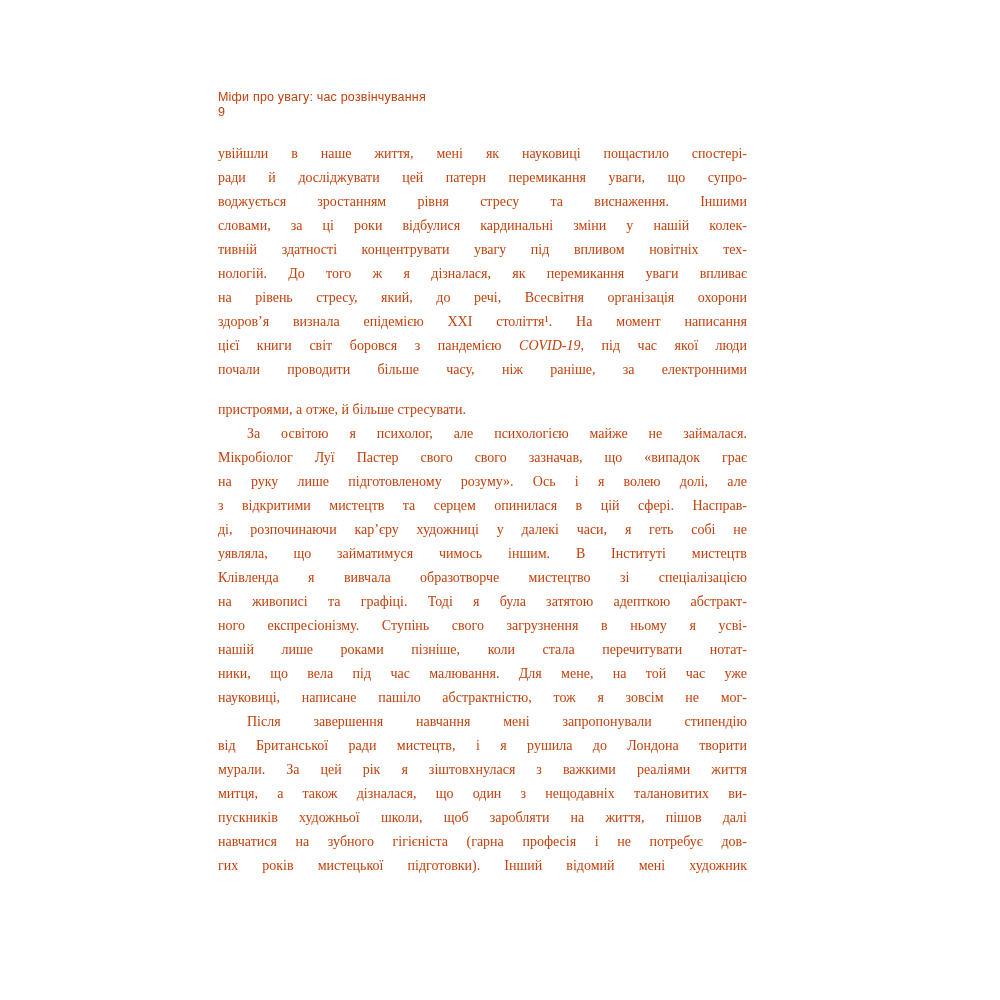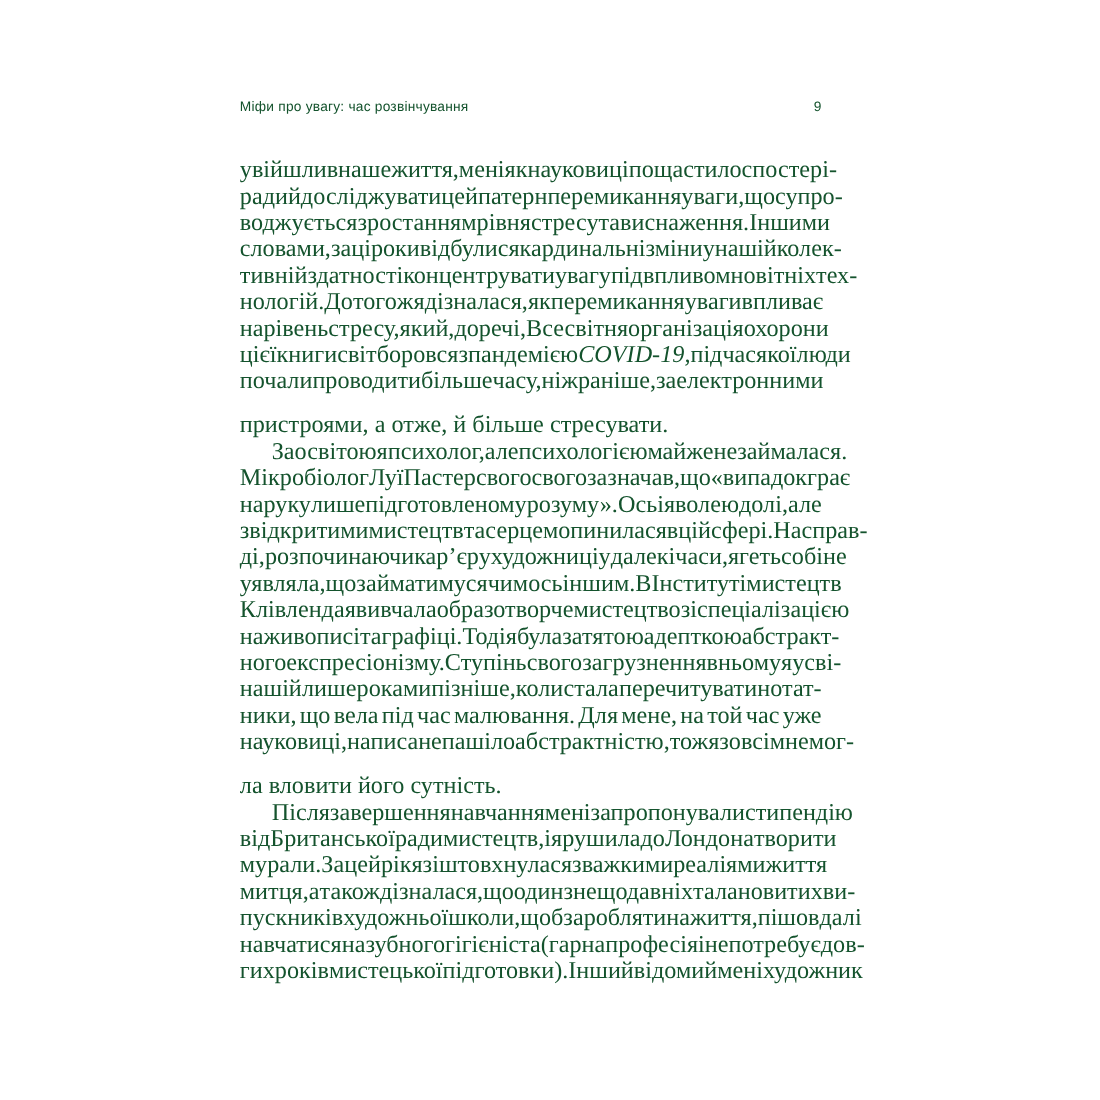--- a/index.html
+++ b/index.html
@@ -22,8 +22,9 @@
     font-family: "Liberation Sans", sans-serif;
     font-size: 12.5px;
     line-height: 15px;
-    color: #14532d;
+    color: #c2410c;
     letter-spacing: 0.2px;
+    flex-direction: column;
   }
   .body-text {
     position: absolute;

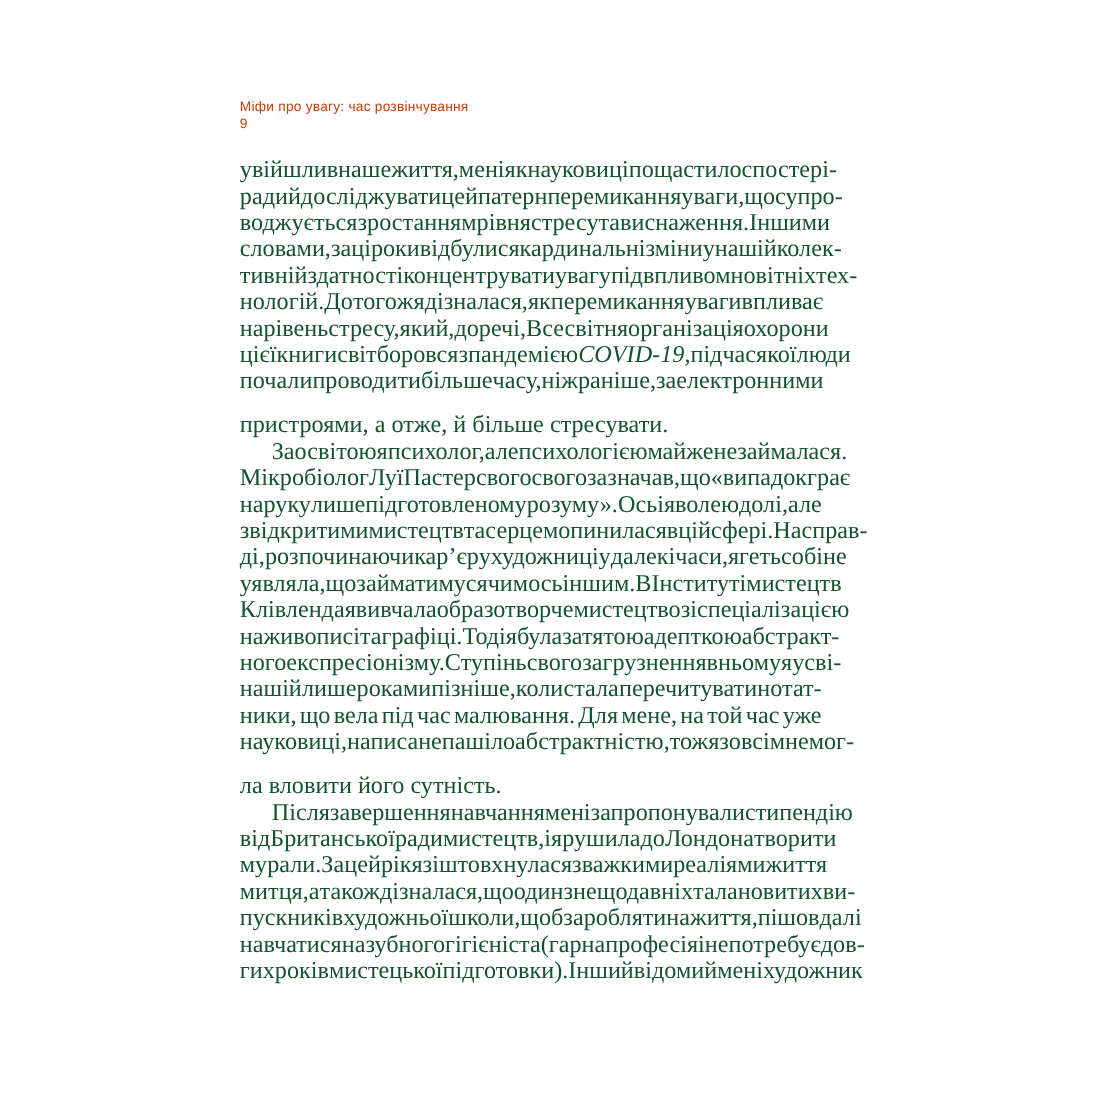--- a/index.html
+++ b/index.html
@@ -31,8 +31,8 @@
     left: 218px;
     top: 142px;
     width: 529px;
-    color: #14532d;
-    font-size: 22px;
+    color: #c2410c;
+    font-size: 14px;
   }
   .line {
     display: flex;

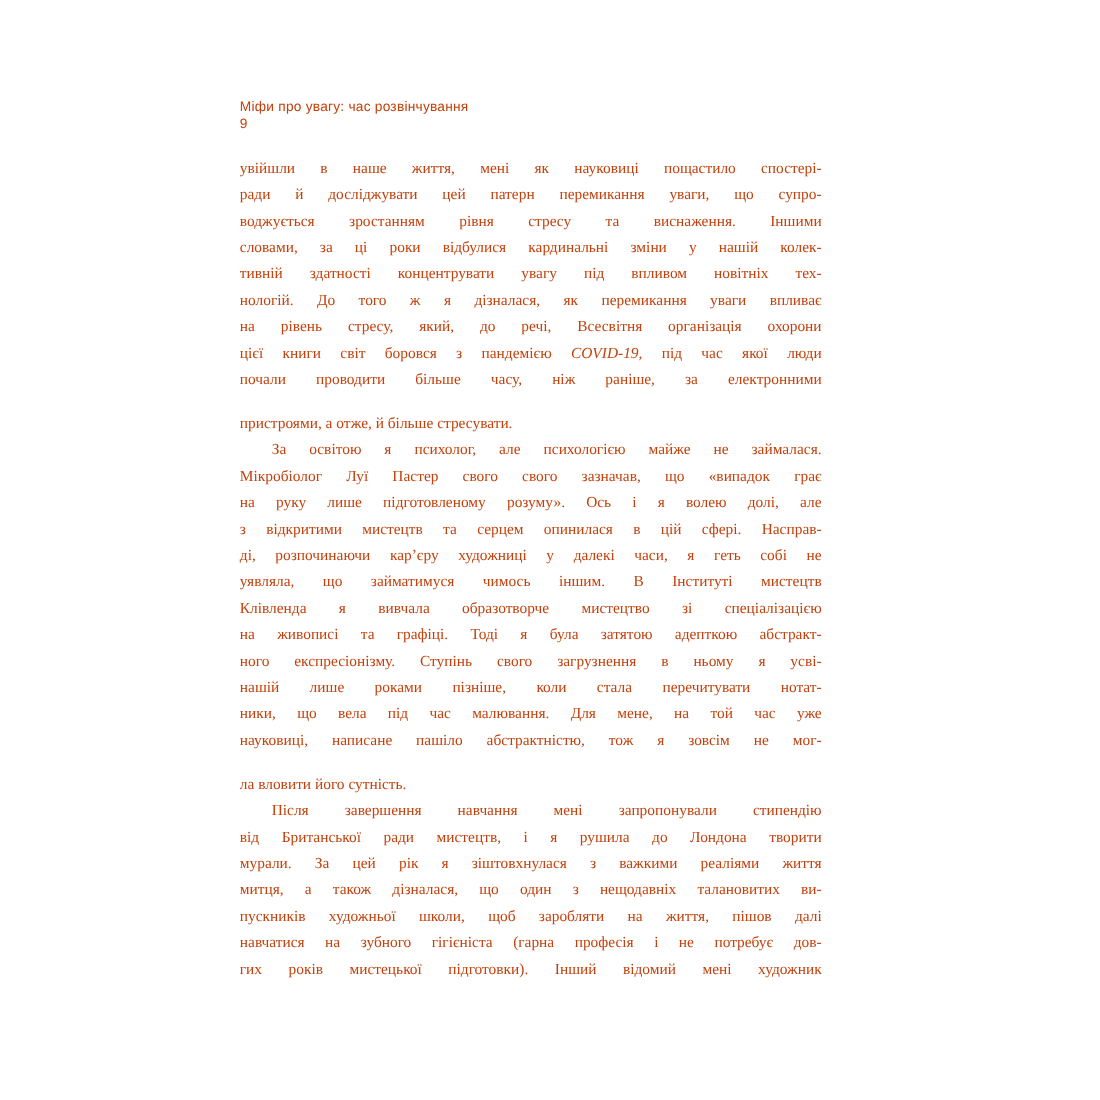--- a/index.html
+++ b/index.html
@@ -137,6 +137,16 @@
         <span class="word">охорони</span>
       </div>
       <div class="line">
+        <span class="word">здоров’я</span>
+        <span class="word">визнала</span>
+        <span class="word">епідемією</span>
+        <span class="word">XXI</span>
+        <span class="word">століття¹.</span>
+        <span class="word">На</span>
+        <span class="word">момент</span>
+        <span class="word">написання</span>
+      </div>
+      <div class="line">
         <span class="word">цієї</span>
         <span class="word">книги</span>
         <span class="word">світ</span>

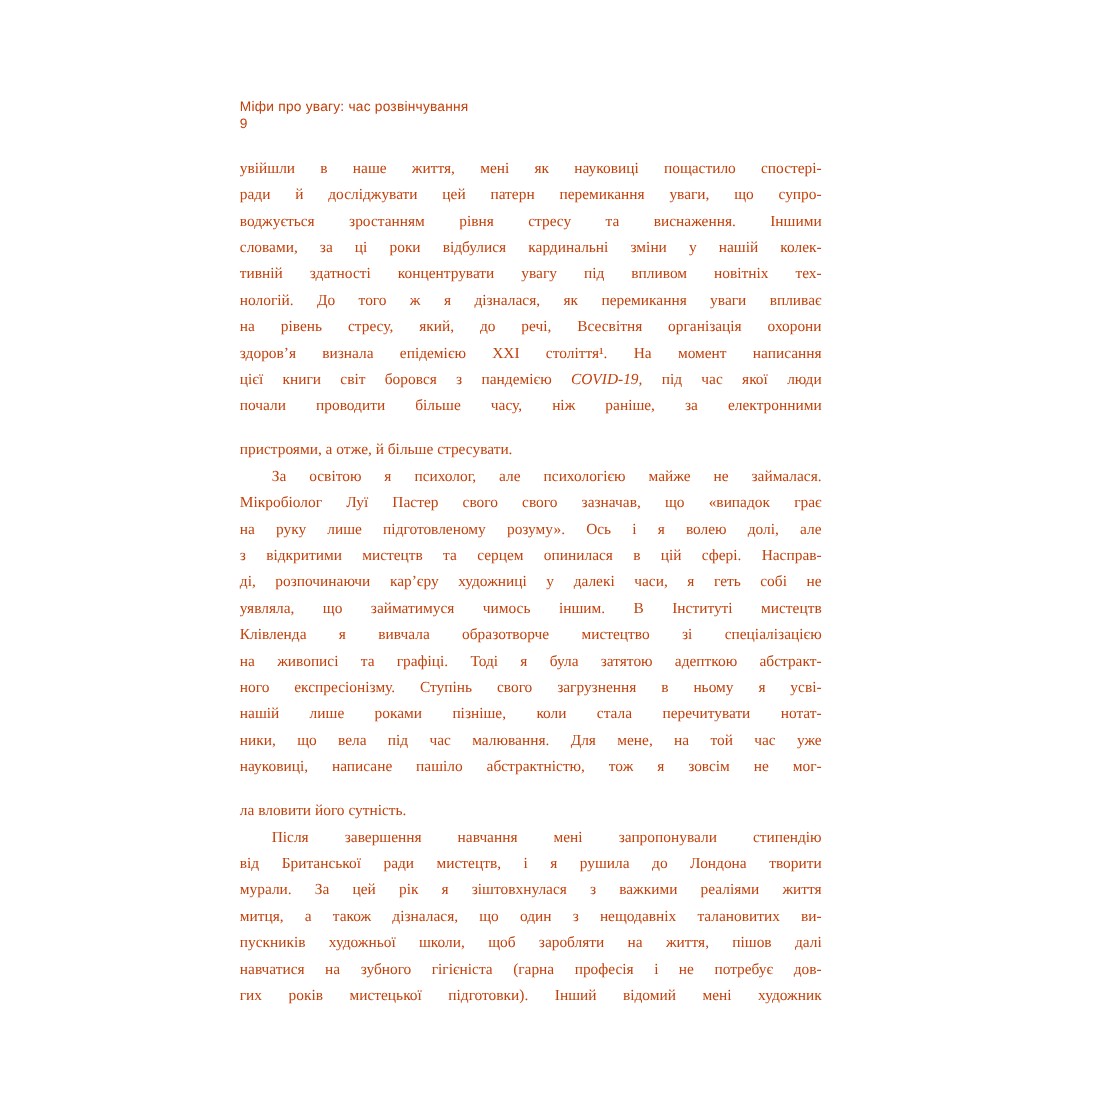--- a/index.html
+++ b/index.html
@@ -307,7 +307,6 @@
         <span class="word">не</span>
         <span class="word">мог-</span>
       </div>
-      <div class="line end"><span>ла вловити його сутність.</span></div>
       <div class="line indent">
         <span class="word">Після</span>
         <span class="word">завершення</span>

